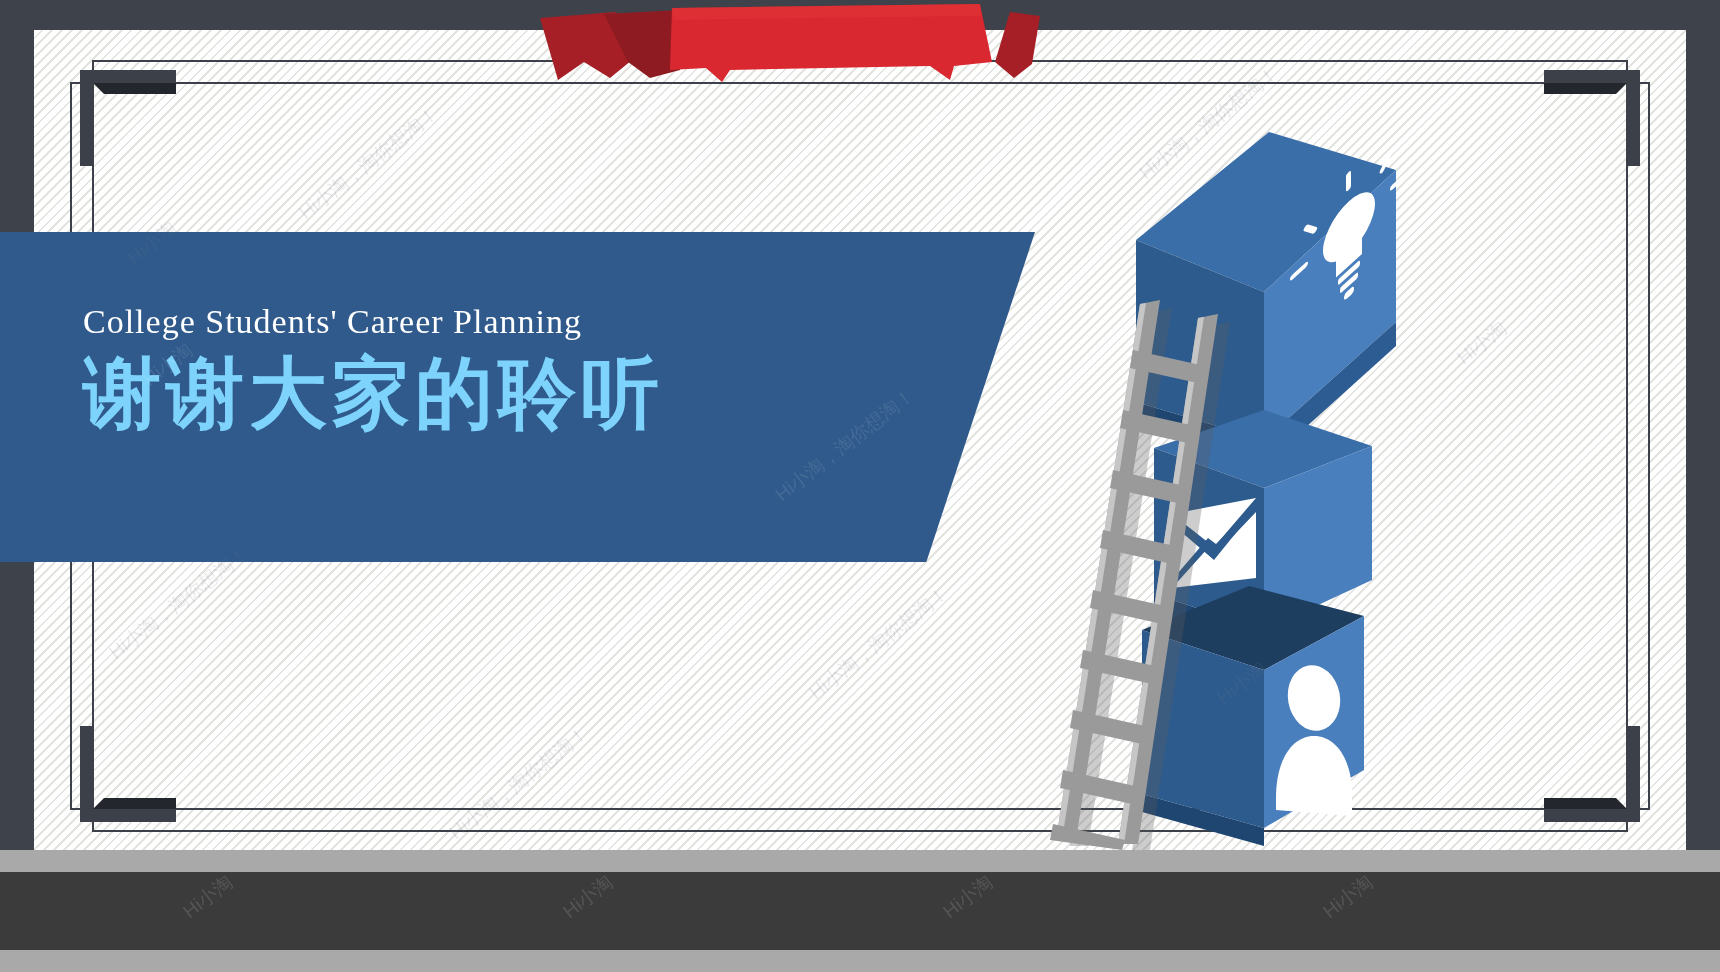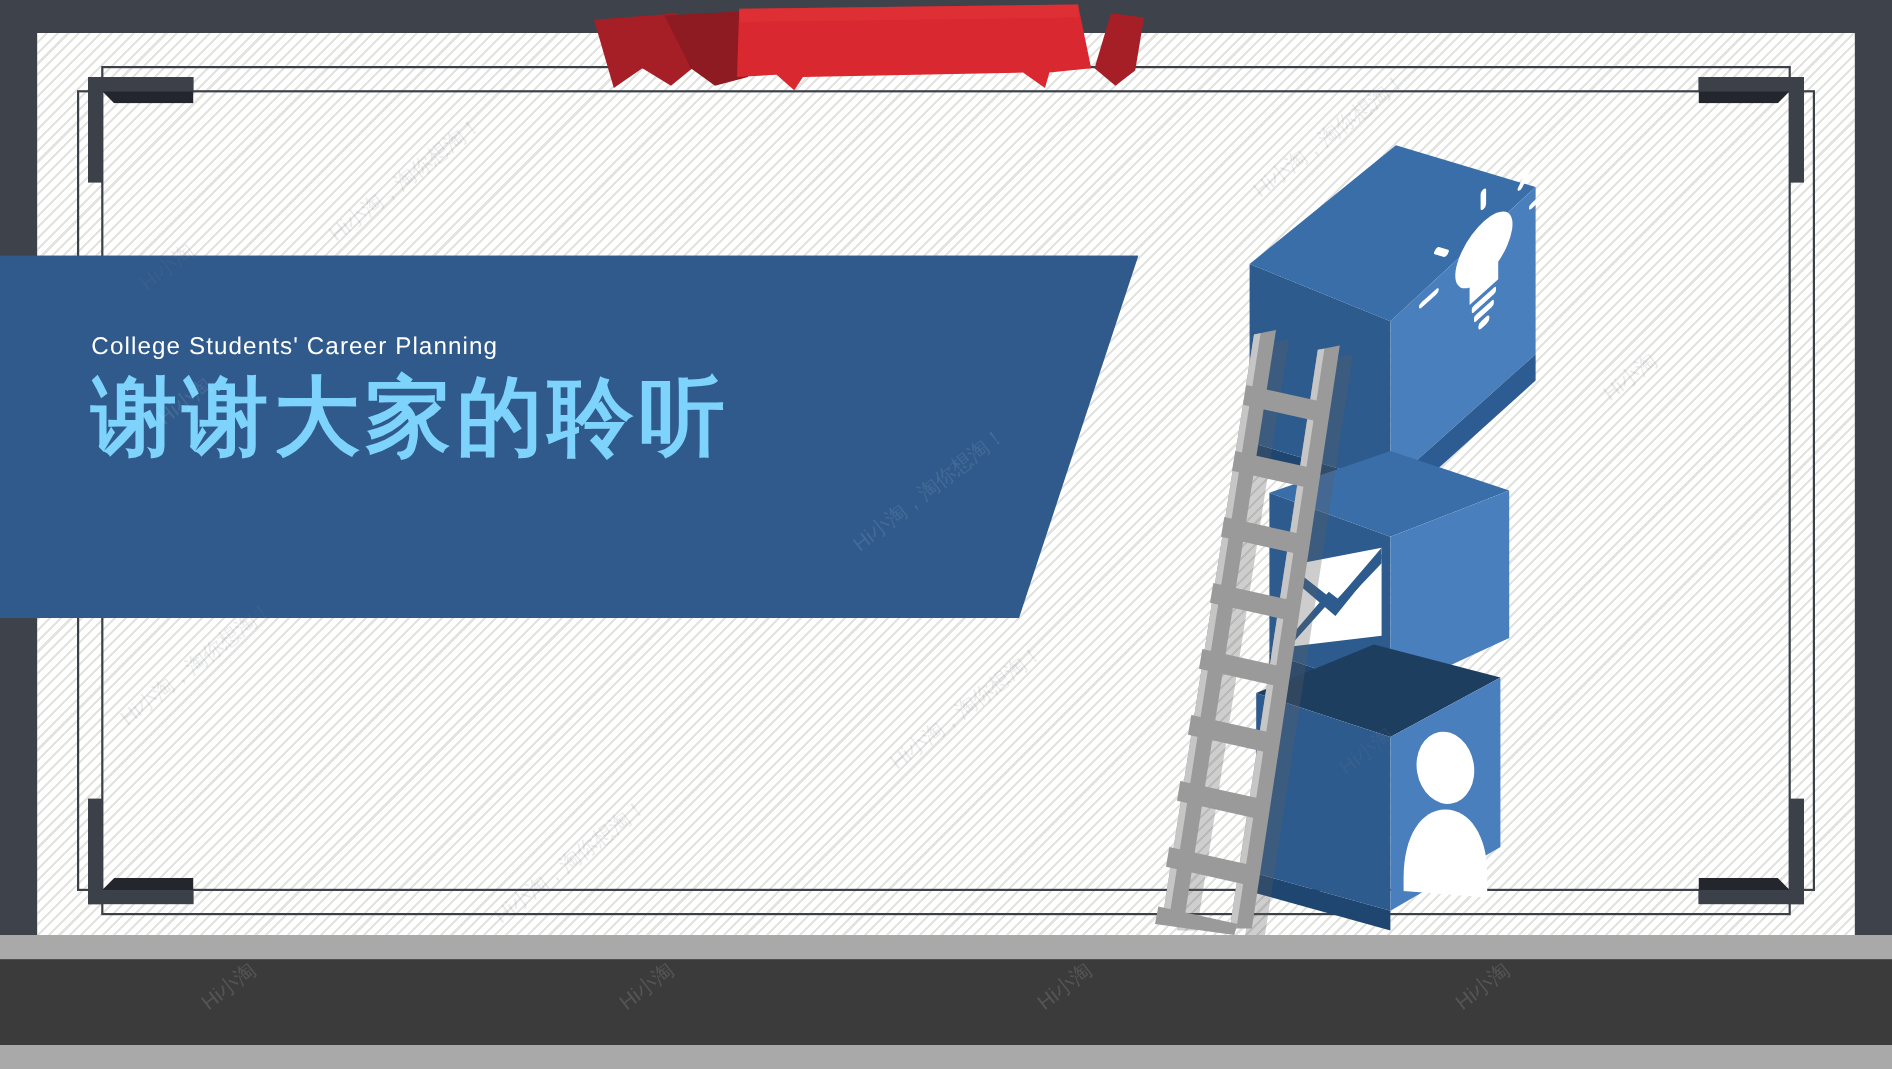--- a/index.html
+++ b/index.html
@@ -133,12 +133,13 @@
     color:#ffffff;
   }
   .title-en{
-    font-size:22px;
+    font-size:34px;
     letter-spacing:1px;
     font-weight:400;
     color:#ffffff;
     white-space:nowrap;
     line-height:1.2;
+    font-family:Liberation Serif, serif;
   }
   .title-cn{
     font-size:78px;

